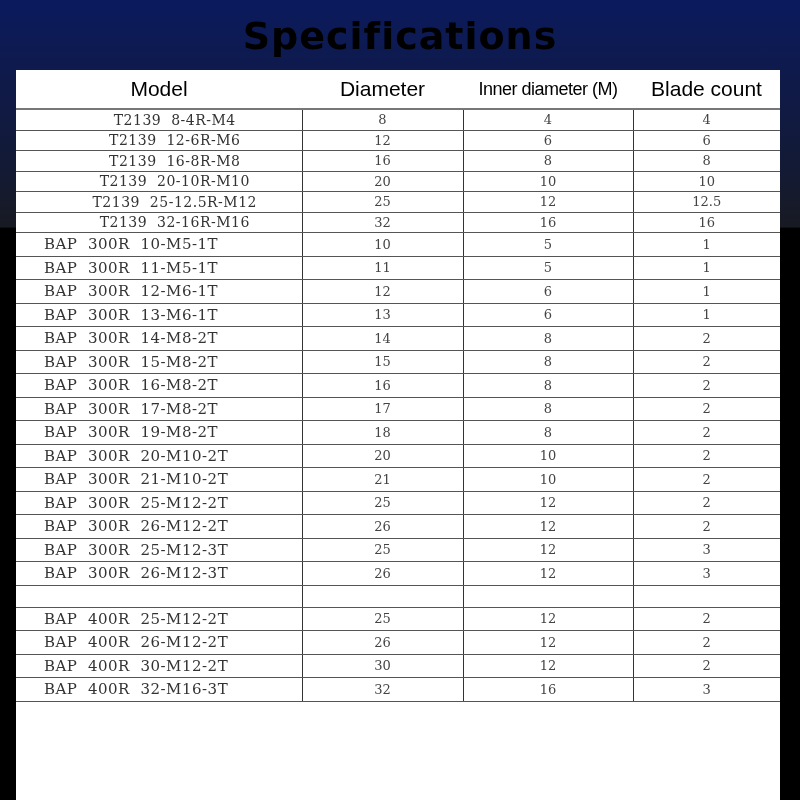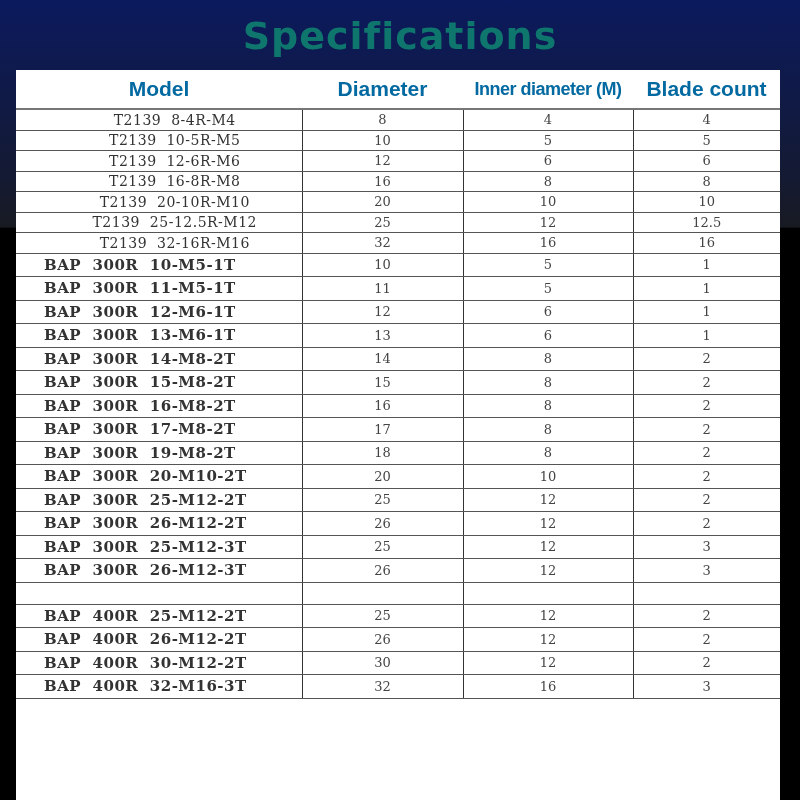--- a/index.html
+++ b/index.html
@@ -10,7 +10,7 @@
   }
   .title {
     position:absolute; left:0; top:8px; width:800px; height:56px;
-    text-align:center; color:#0f766e;
+    text-align:center; color:#000000;
     font-family:"DejaVu Sans", sans-serif; font-weight:bold; font-size:38px; line-height:56px;
     letter-spacing:1px;
   }

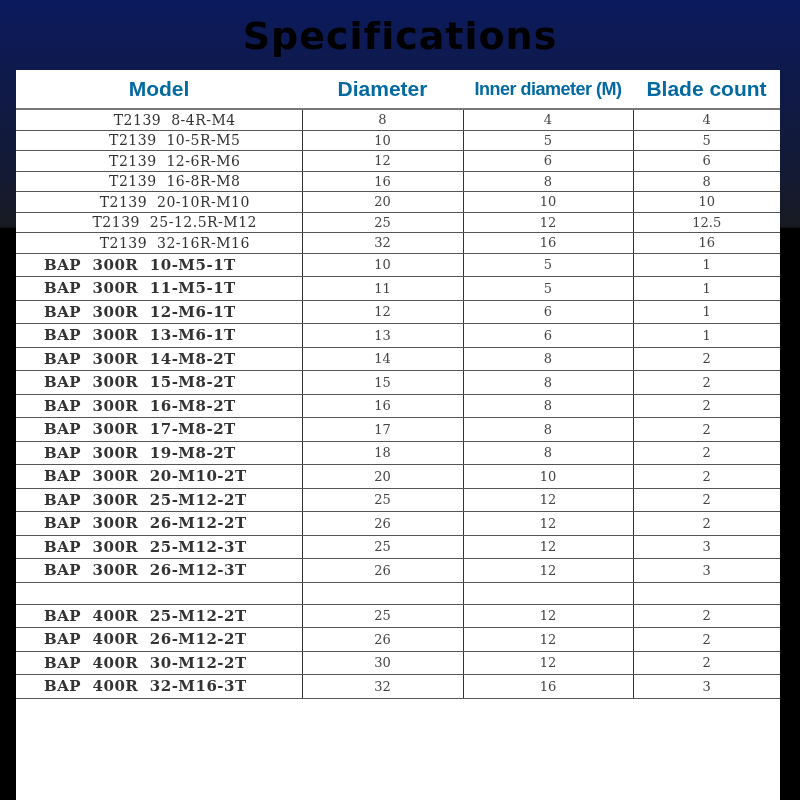--- a/index.html
+++ b/index.html
@@ -21,8 +21,8 @@
   table { border-collapse:collapse; width:764px; table-layout:fixed; }
   col.c1 { width:286px; } col.c2 { width:161px; } col.c3 { width:170px; } col.c4 { width:147px; }
   th {
-    height:38px; font-family:"Liberation Sans", sans-serif; font-weight:bold;
-    font-size:21px; color:#0369a1; border-bottom:2px solid #777; padding:0;
+    height:38px; font-family:"Liberation Sans", sans-serif; font-weight:normal;
+    font-size:21px; color:#000000; border-bottom:2px solid #777; padding:0;
   }
   th.h3 { font-size:18px; letter-spacing:-0.5px; }
   td {

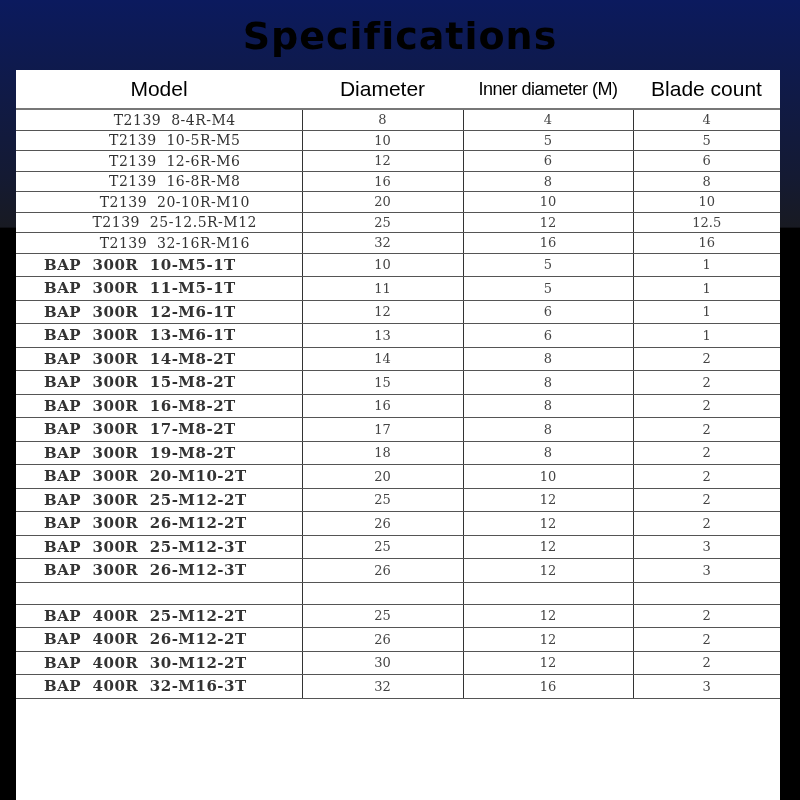--- a/index.html
+++ b/index.html
@@ -66,12 +66,6 @@
           <td>4</td>
         </tr>
         <tr class="t-row">
-          <td class="model">T2139  10-5R-M5</td>
-          <td>10</td>
-          <td>5</td>
-          <td>5</td>
-        </tr>
-        <tr class="t-row">
           <td class="model">T2139  12-6R-M6</td>
           <td>12</td>
           <td>6</td>

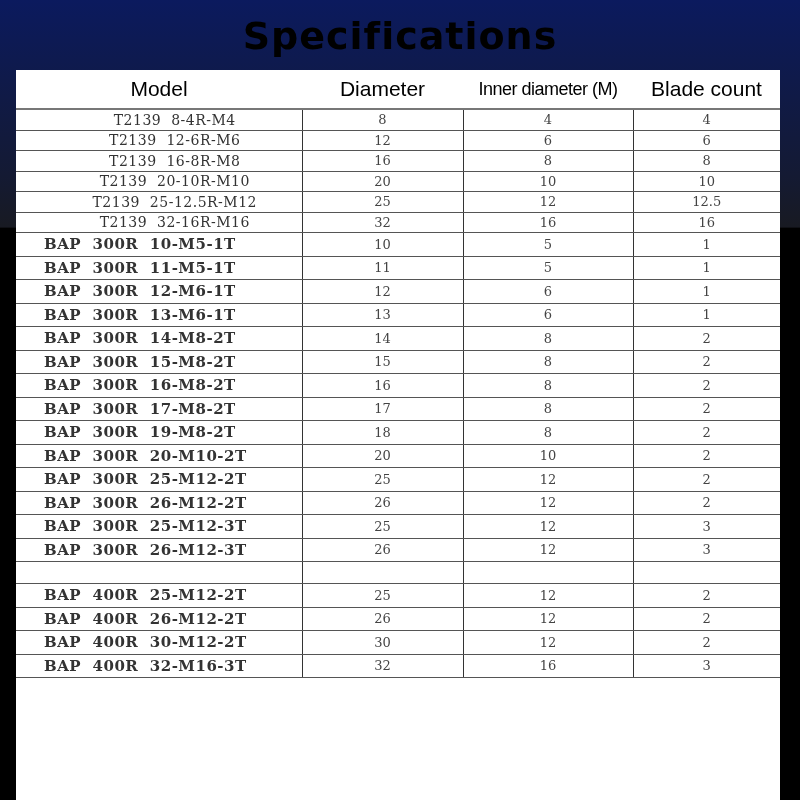--- a/index.html
+++ b/index.html
@@ -32,7 +32,7 @@
   }
   td + td { border-left:1.5px solid #333; }
   td.model { font-size:14px; letter-spacing:0.5px; color:#333;padding-left:32px; }
-  td.model.bap { text-align:left; padding-left:28px; font-size:15px;font-weight:bold; }
+  td.model.bap { text-align:left; padding-left:28px; font-size:15px; }
   tr.t-row td { height:19.5px; }
   tr.b-row td { height:22.5px; }
   tr.spacer td { height:21px; }

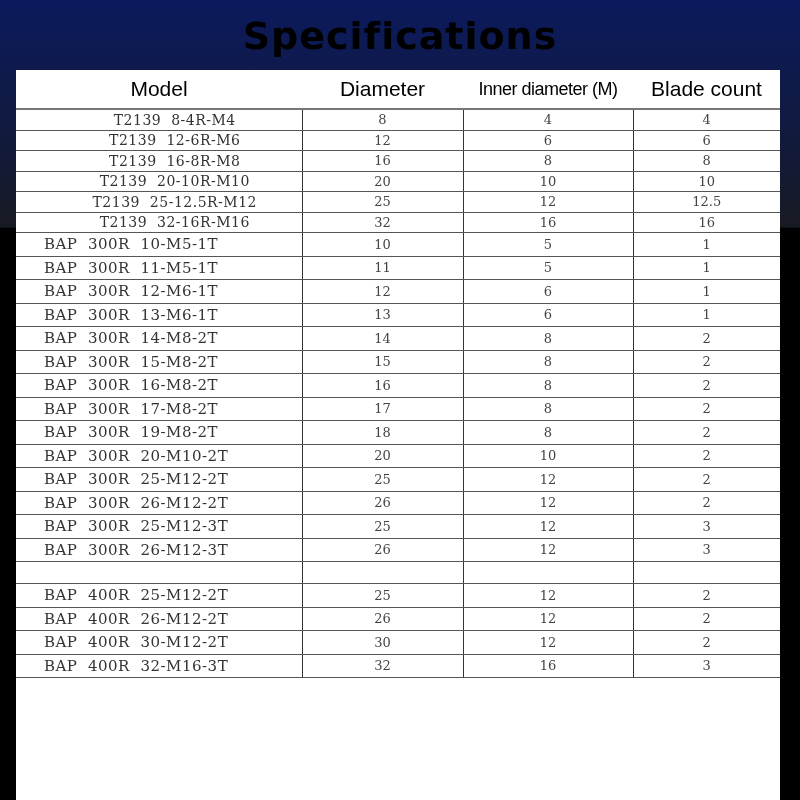--- a/index.html
+++ b/index.html
@@ -156,6 +156,12 @@
           <td>2</td>
         </tr>
         <tr class="b-row">
+          <td class="model bap">BAP  300R  21-M10-2T</td>
+          <td>21</td>
+          <td>10</td>
+          <td>2</td>
+        </tr>
+        <tr class="b-row">
           <td class="model bap">BAP  300R  25-M12-2T</td>
           <td>25</td>
           <td>12</td>

